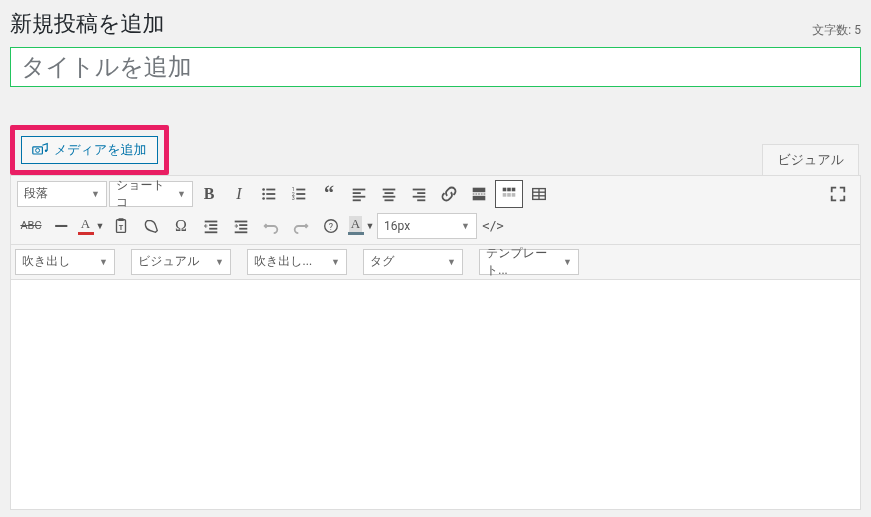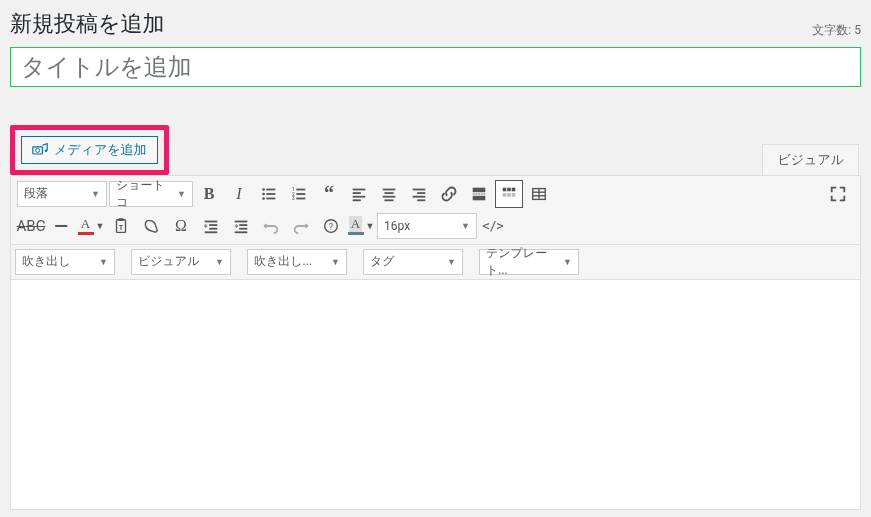--- a/index.html
+++ b/index.html
@@ -202,7 +202,7 @@
   </div>
 
   <div class="tb-row">
-    <div class="btn" style="font-size:15px;text-decoration:line-through">ABC</div>
+    <div class="btn" style="font-size:11px;text-decoration:line-through">ABC</div>
     <div class="btn" style="font-size:18px;font-weight:bold">—</div>
     <div class="btn row2-colorbtn">
       <div class="underA">

